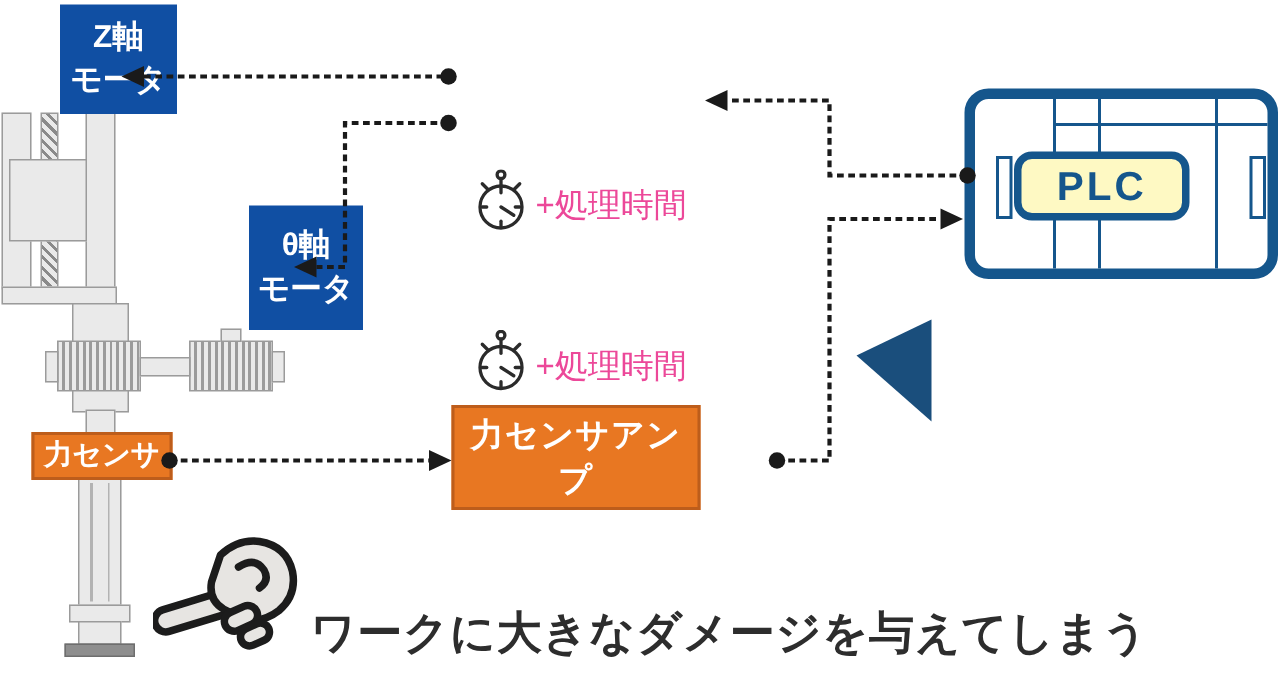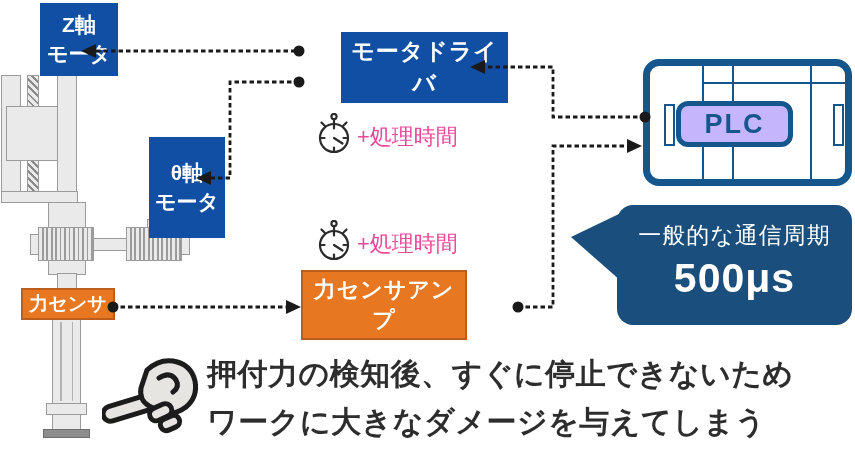--- a/index.html
+++ b/index.html
@@ -93,9 +93,6 @@
       <span>モータ</span>
     </div>
 
-    <div class="box blue motor-driver">
-      <span>モータドライバ</span>
-    </div>
 
     <div class="box orange force-amp">
       <span>力センサアンプ</span>

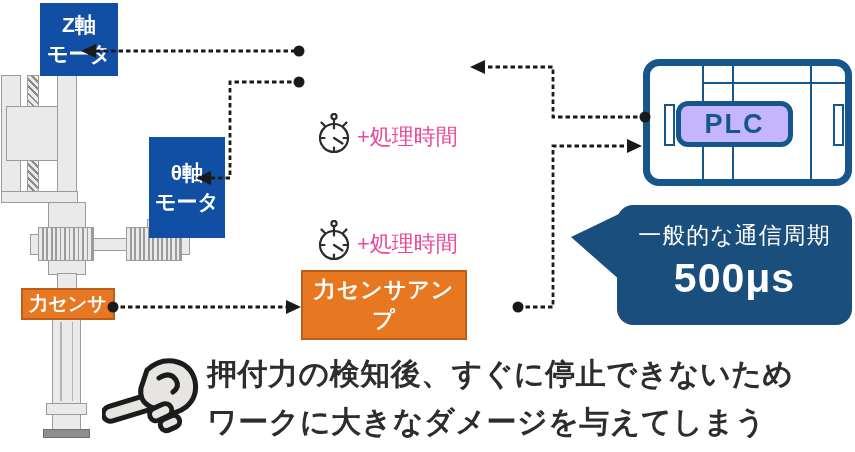--- a/index.html
+++ b/index.html
@@ -32,7 +32,7 @@
   .plc-vline{position:absolute;width:2px;background:#15568C;top:66px;height:113px;}
   .plc-hline{position:absolute;height:2px;background:#15568C;left:702px;top:82px;width:143px;}
   .plc-slot{position:absolute;width:11px;height:42px;top:104px;border:2px solid #15568C;background:#fff;box-sizing:border-box;}
-  .plc-label{position:absolute;left:676px;top:101px;width:117px;height:46px;background:#c4b5fd;
+  .plc-label{position:absolute;left:676px;top:101px;width:117px;height:46px;background:#fef9c3;
              border:5px solid #15568C;border-radius:12px;box-sizing:border-box;
              display:flex;align-items:center;justify-content:center;
              color:#15568C;font-weight:700;font-size:27px;letter-spacing:2px;}

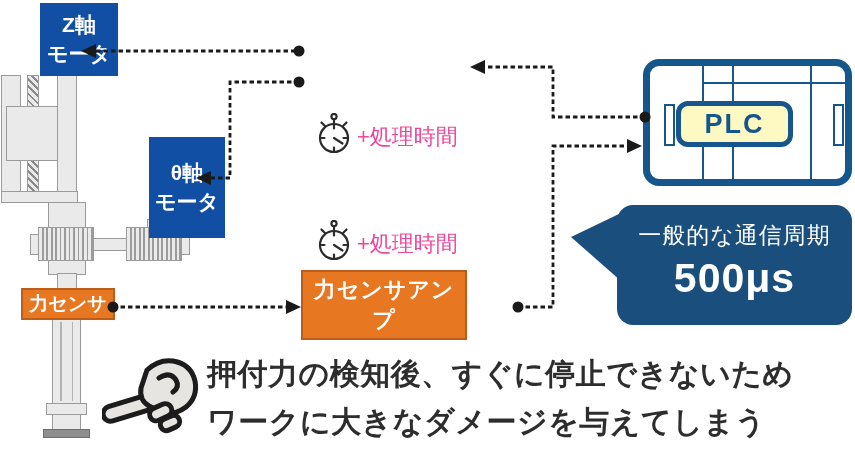--- a/index.html
+++ b/index.html
@@ -19,7 +19,7 @@
   .blue{background:#104FA3;margin-left:40px;}
   .orange{background:#E87722;border:2px solid #bd5d1b;}
   .z-motor{left:0px;top:3px;width:78px;height:73px;font-size:21px;}
-  .theta-motor{left:109px;top:137px;width:76px;height:101px;font-size:21px;}
+  .theta-motor{left:126px;top:137px;width:76px;height:83px;font-size:21px;}
   .motor-driver{left:301px;top:32px;width:167px;height:71px;font-size:23px;letter-spacing:1px;}
   .force-sensor{left:21px;top:288px;width:94px;height:32px;font-size:19px;}
   .force-amp{left:301px;top:270px;width:166px;height:70px;font-size:22px;letter-spacing:1px;}

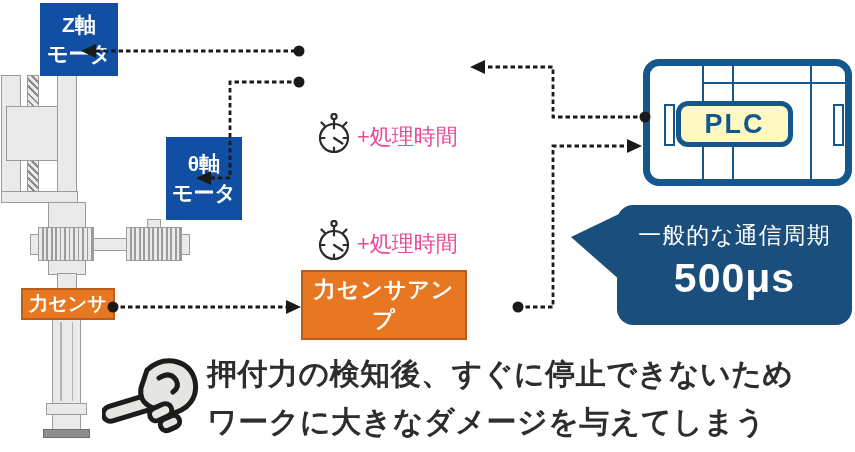--- a/index.html
+++ b/index.html
@@ -175,10 +175,6 @@
     <polygon points="621,213 571,237 621,281" fill="#1A4E7C"></polygon>
   </svg>
 
-  <div class="bubble">
-    <div class="bubble-title">一般的な通信周期</div>
-    <div class="bubble-value">500μs</div>
-  </div>
 
   <svg class="hand" viewBox="0 0 100 80">
     <g stroke="#1c1c1c" stroke-width="5" fill="#e7e5e2" stroke-linejoin="round" stroke-linecap="round">

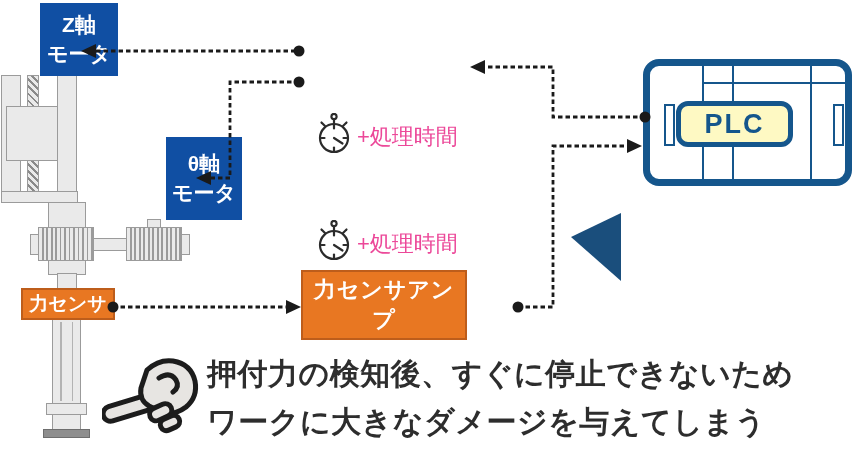--- a/index.html
+++ b/index.html
@@ -185,7 +185,6 @@
       <rect x="58" y="61" width="20" height="12" rx="6" transform="rotate(-24 68 67)"></rect>
     </g>
   </svg>
-  <div class="caption-line cap1">押付力の検知後、すぐに停止できないため</div>
   <div class="caption-line cap2">ワークに大きなダメージを与えてしまう</div>
 
 </div>

